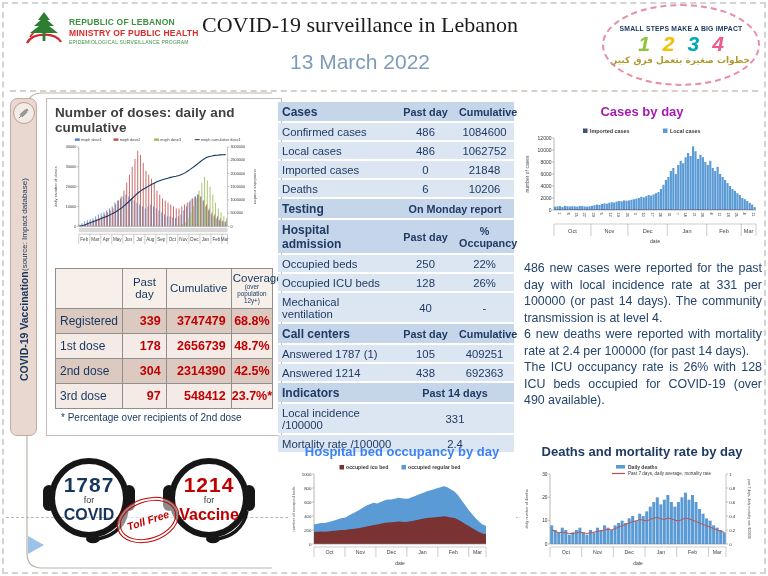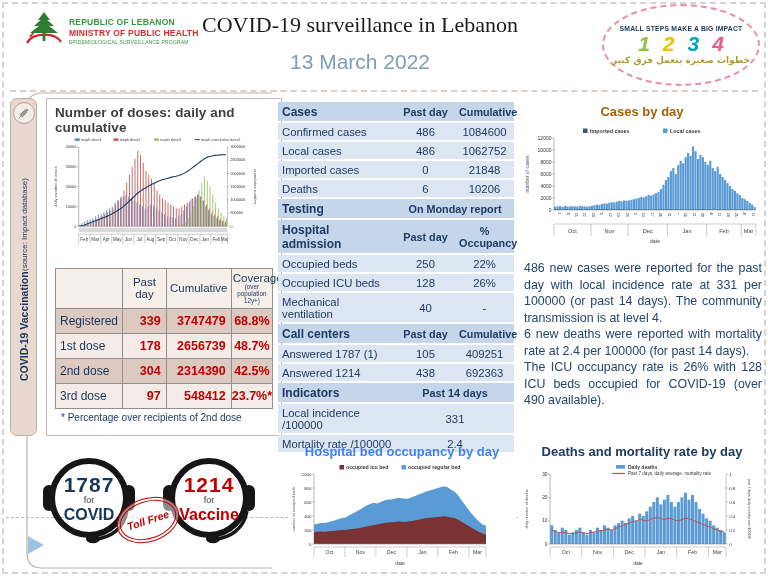--- a/index.html
+++ b/index.html
@@ -60,7 +60,7 @@
   .stats td.hd{font-size:10.8px;font-weight:bold;}
   
   .cases-title{position:absolute;left:520px;top:104px;width:244px;text-align:center;
-    font-size:13px;font-weight:bold;color:#a16207;z-index:2;}
+    font-size:13px;font-weight:bold;color:#a21caf;z-index:2;}
   .cases-chart{position:absolute;left:520px;top:120px;width:244px;height:134px;background:#fff;z-index:2;}
   .summary{position:absolute;left:524px;top:260px;width:238px;font-size:12.4px;color:#24456e;
     text-align:justify;line-height:1.33;z-index:2;}

